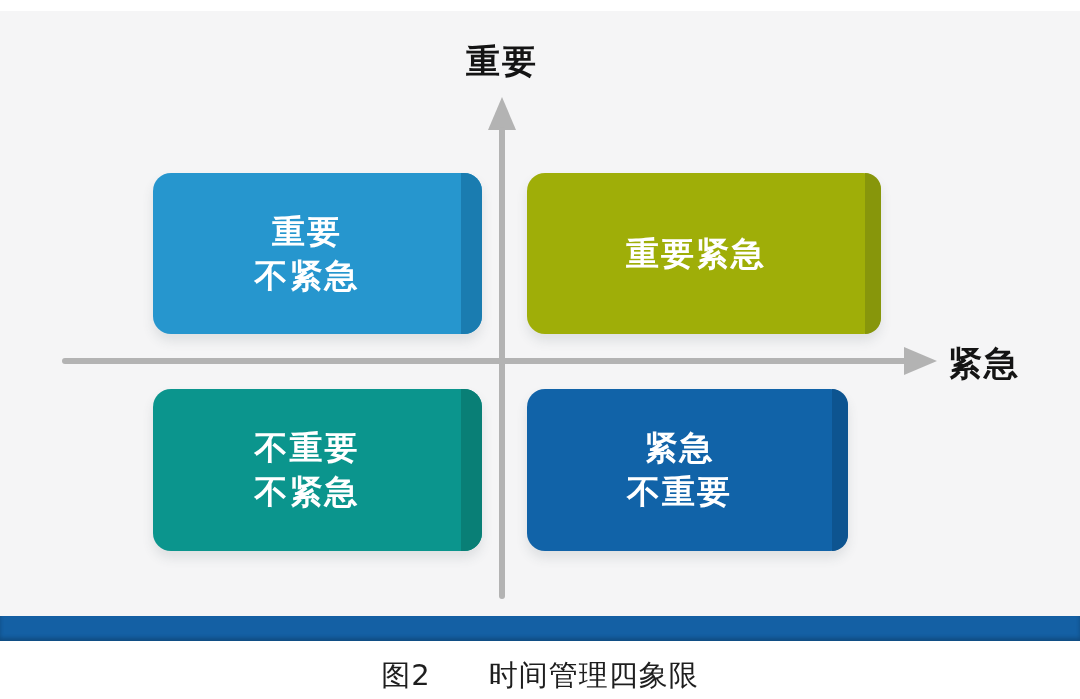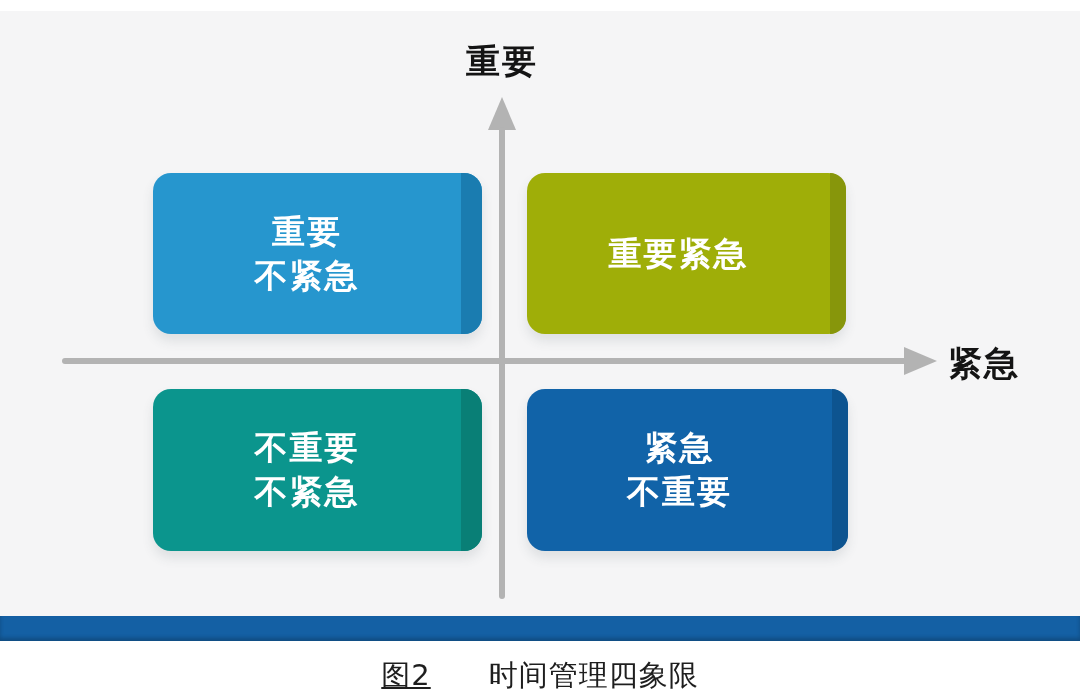--- a/index.html
+++ b/index.html
@@ -80,7 +80,7 @@
   .quad { padding-right: var(--edge-w, 20px); box-sizing: border-box; }
 
   .quad.tl { left: 153px; top: 162px; width: 329px; height: 161px; --edge-w: 21px; }
-  .quad.tr { left: 527px; top: 162px; width: 319px; height: 161px; --edge-w: 16px; }
+  .quad.tr { left: 527px; top: 162px; width: 354px; height: 161px; --edge-w: 16px; }
   .quad.bl { left: 153px; top: 378px; width: 329px; height: 162px; --edge-w: 21px; }
   .quad.br { left: 527px; top: 378px; width: 321px; height: 162px; --edge-w: 16px; }
 

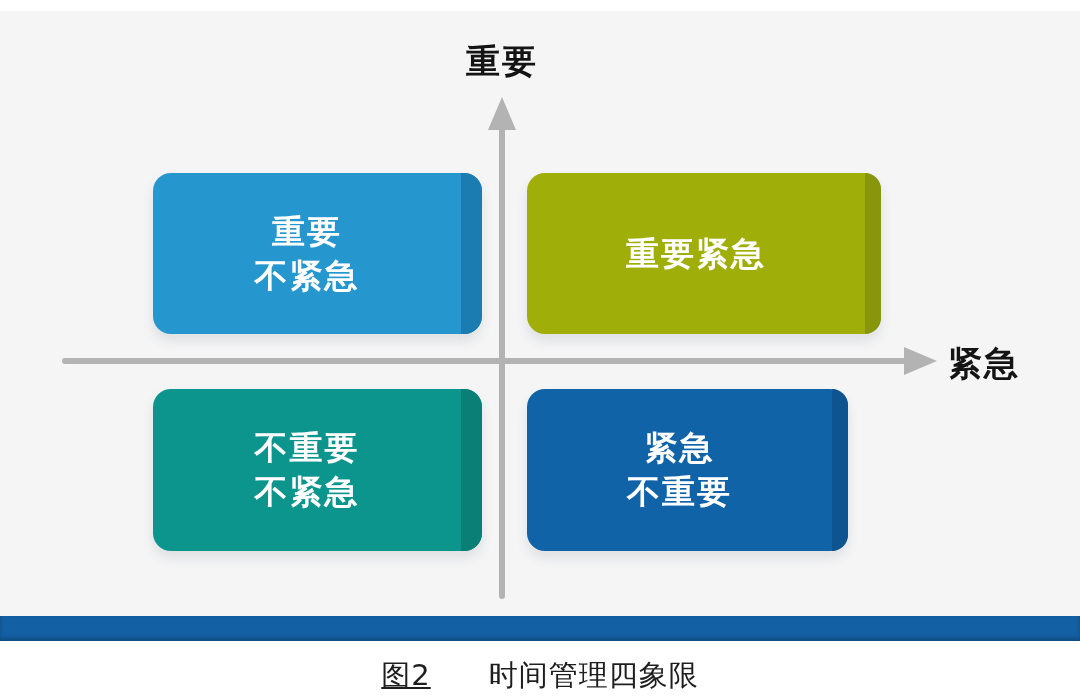--- a/index.html
+++ b/index.html
@@ -99,7 +99,7 @@
     letter-spacing: 1px;
     white-space: nowrap;
   }
-  .caption .prefix { margin-right: 58px; text-decoration: underline; }
+  .caption .prefix { margin-right: 58px; }
 </style>
 </head>
 <body>

